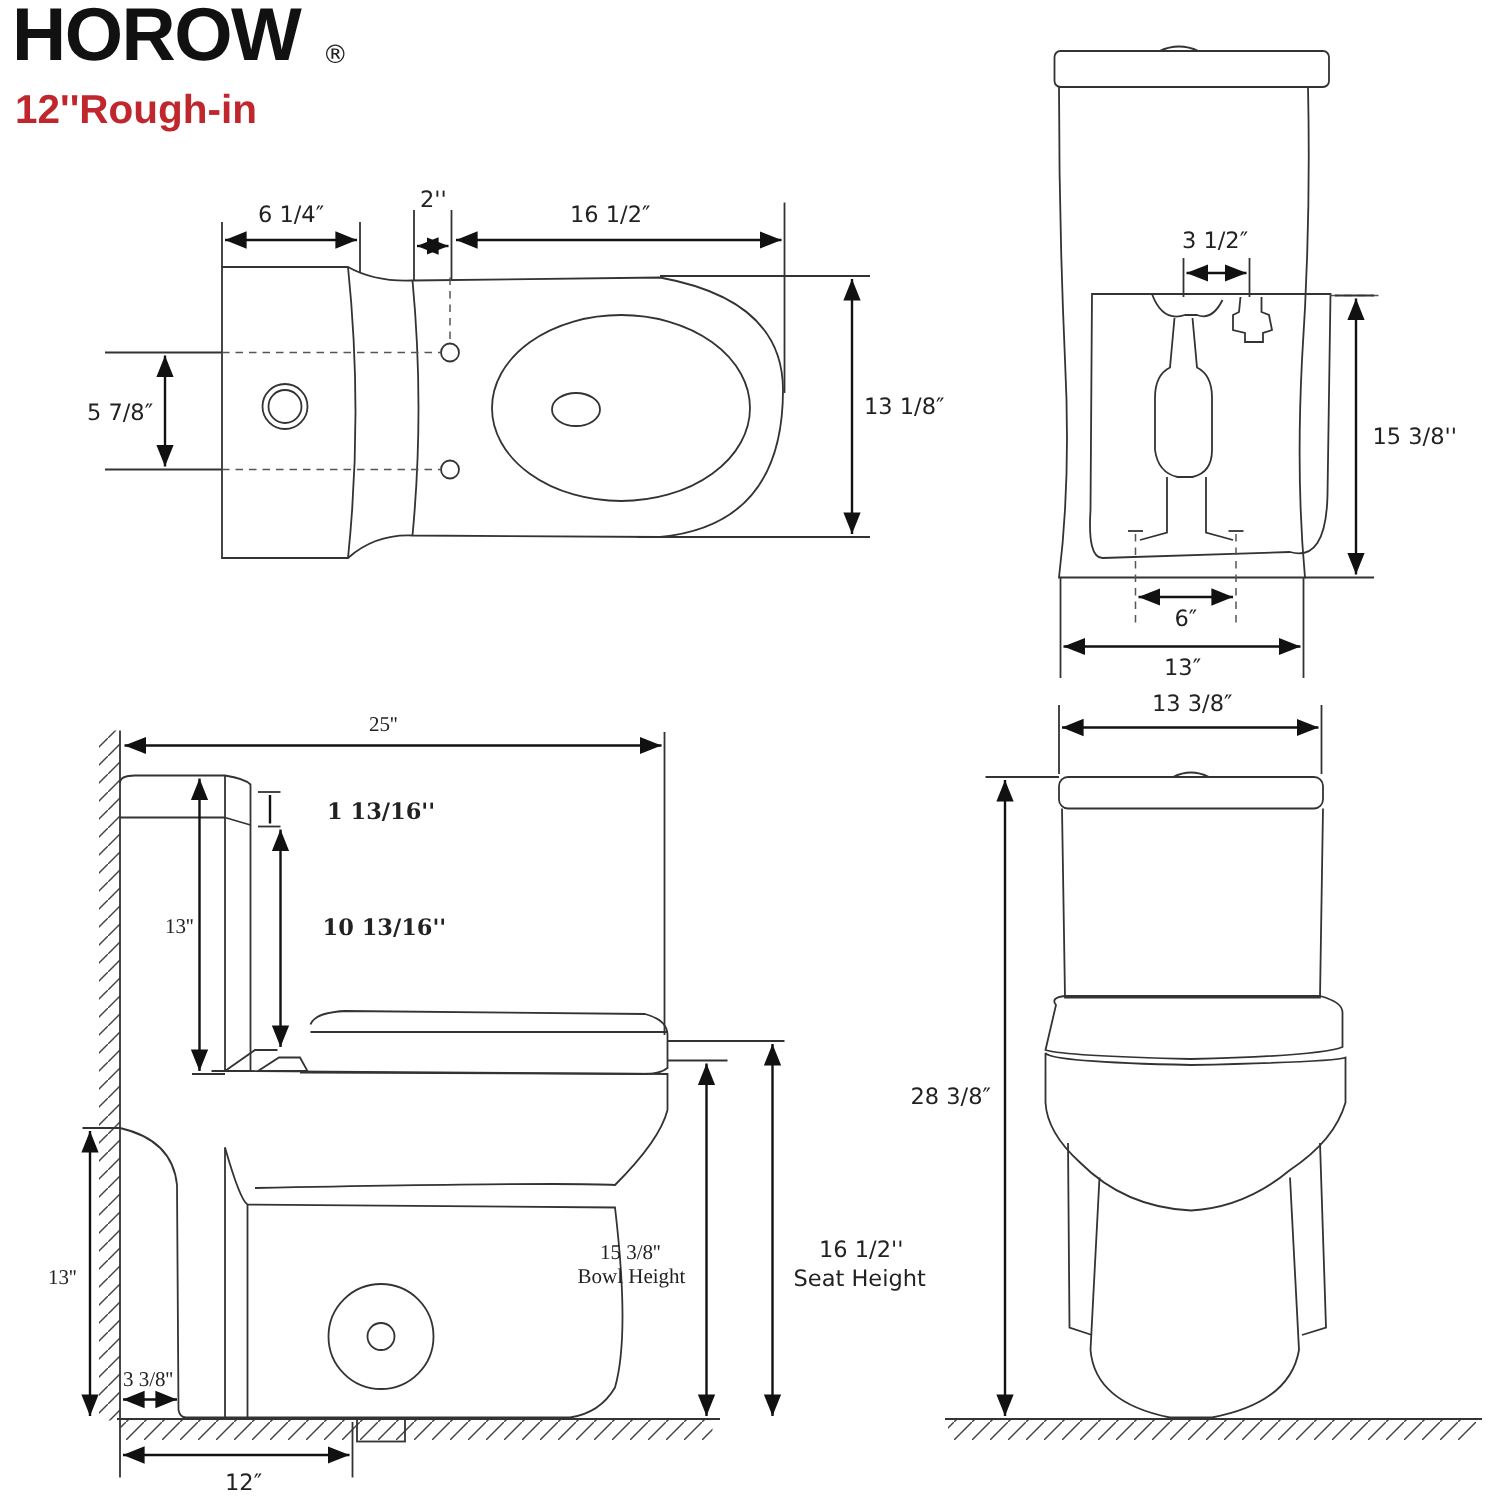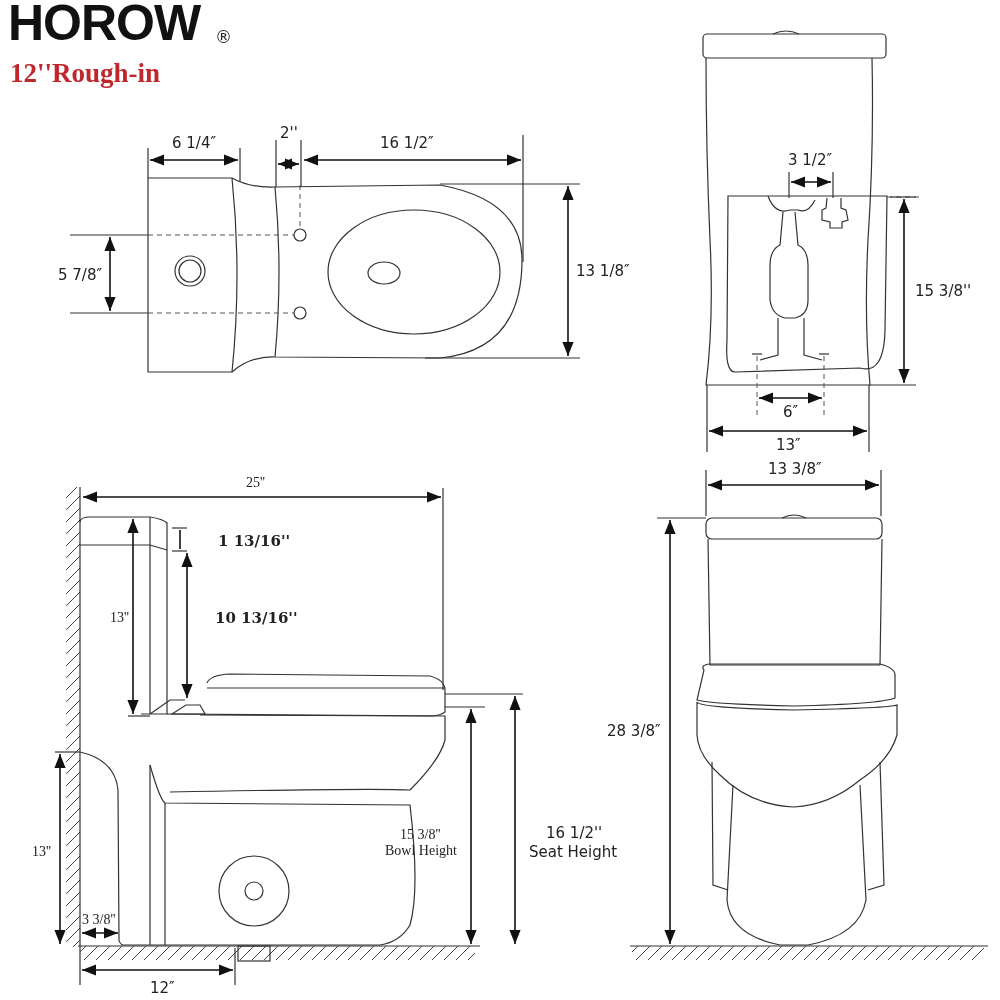--- a/index.html
+++ b/index.html
@@ -6,7 +6,7 @@
   body{width:1000px;height:1000px;position:relative;overflow:hidden;font-family:"DejaVu Sans",sans-serif;}
   .brand{position:absolute;left:8px;top:-6px;font-family:"Liberation Sans",sans-serif;font-weight:900;font-size:50px;letter-spacing:-1px;color:#111;}
   .reg{position:absolute;left:215px;top:27px;font-family:"DejaVu Sans",sans-serif;font-size:17px;color:#222;}
-  .sub{position:absolute;left:10px;top:58px;font-family:Liberation Serif, serif;font-weight:bold;font-size:27px;color:#c0272d;}
+  .sub{position:absolute;left:10px;top:58px;font-family:Liberation Sans, sans-serif;font-weight:bold;font-size:27px;color:#c0272d;}
   svg{position:absolute;left:0;top:0;}
   .ln{stroke:#333;stroke-width:1.2;fill:none;}
   .dim{stroke:#111;stroke-width:1.6;fill:none;}

